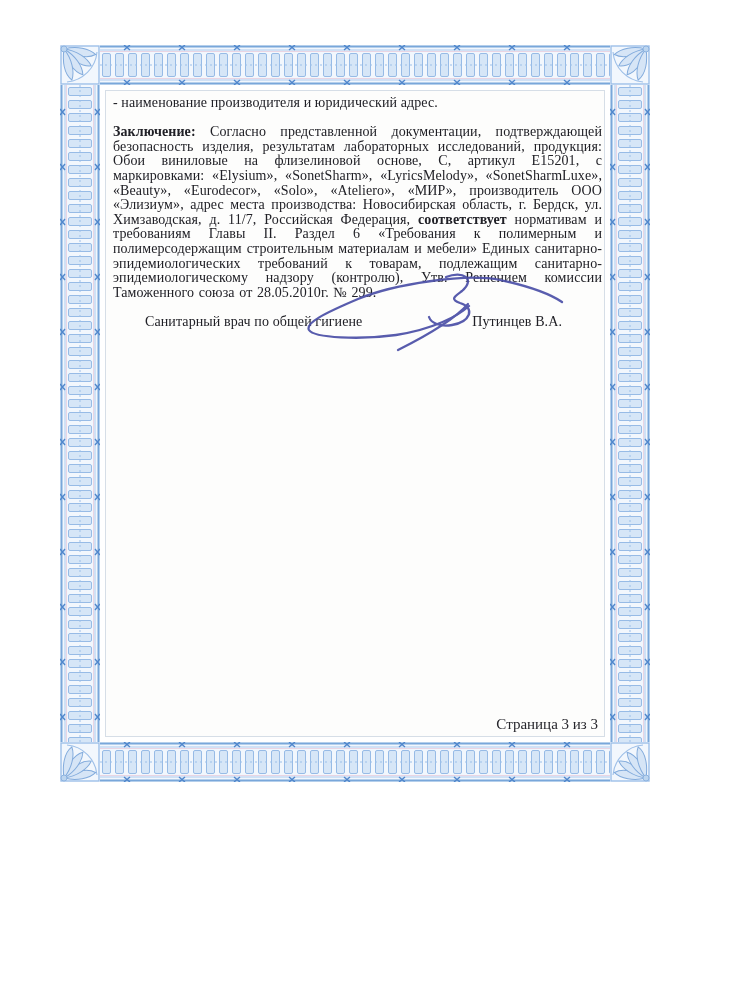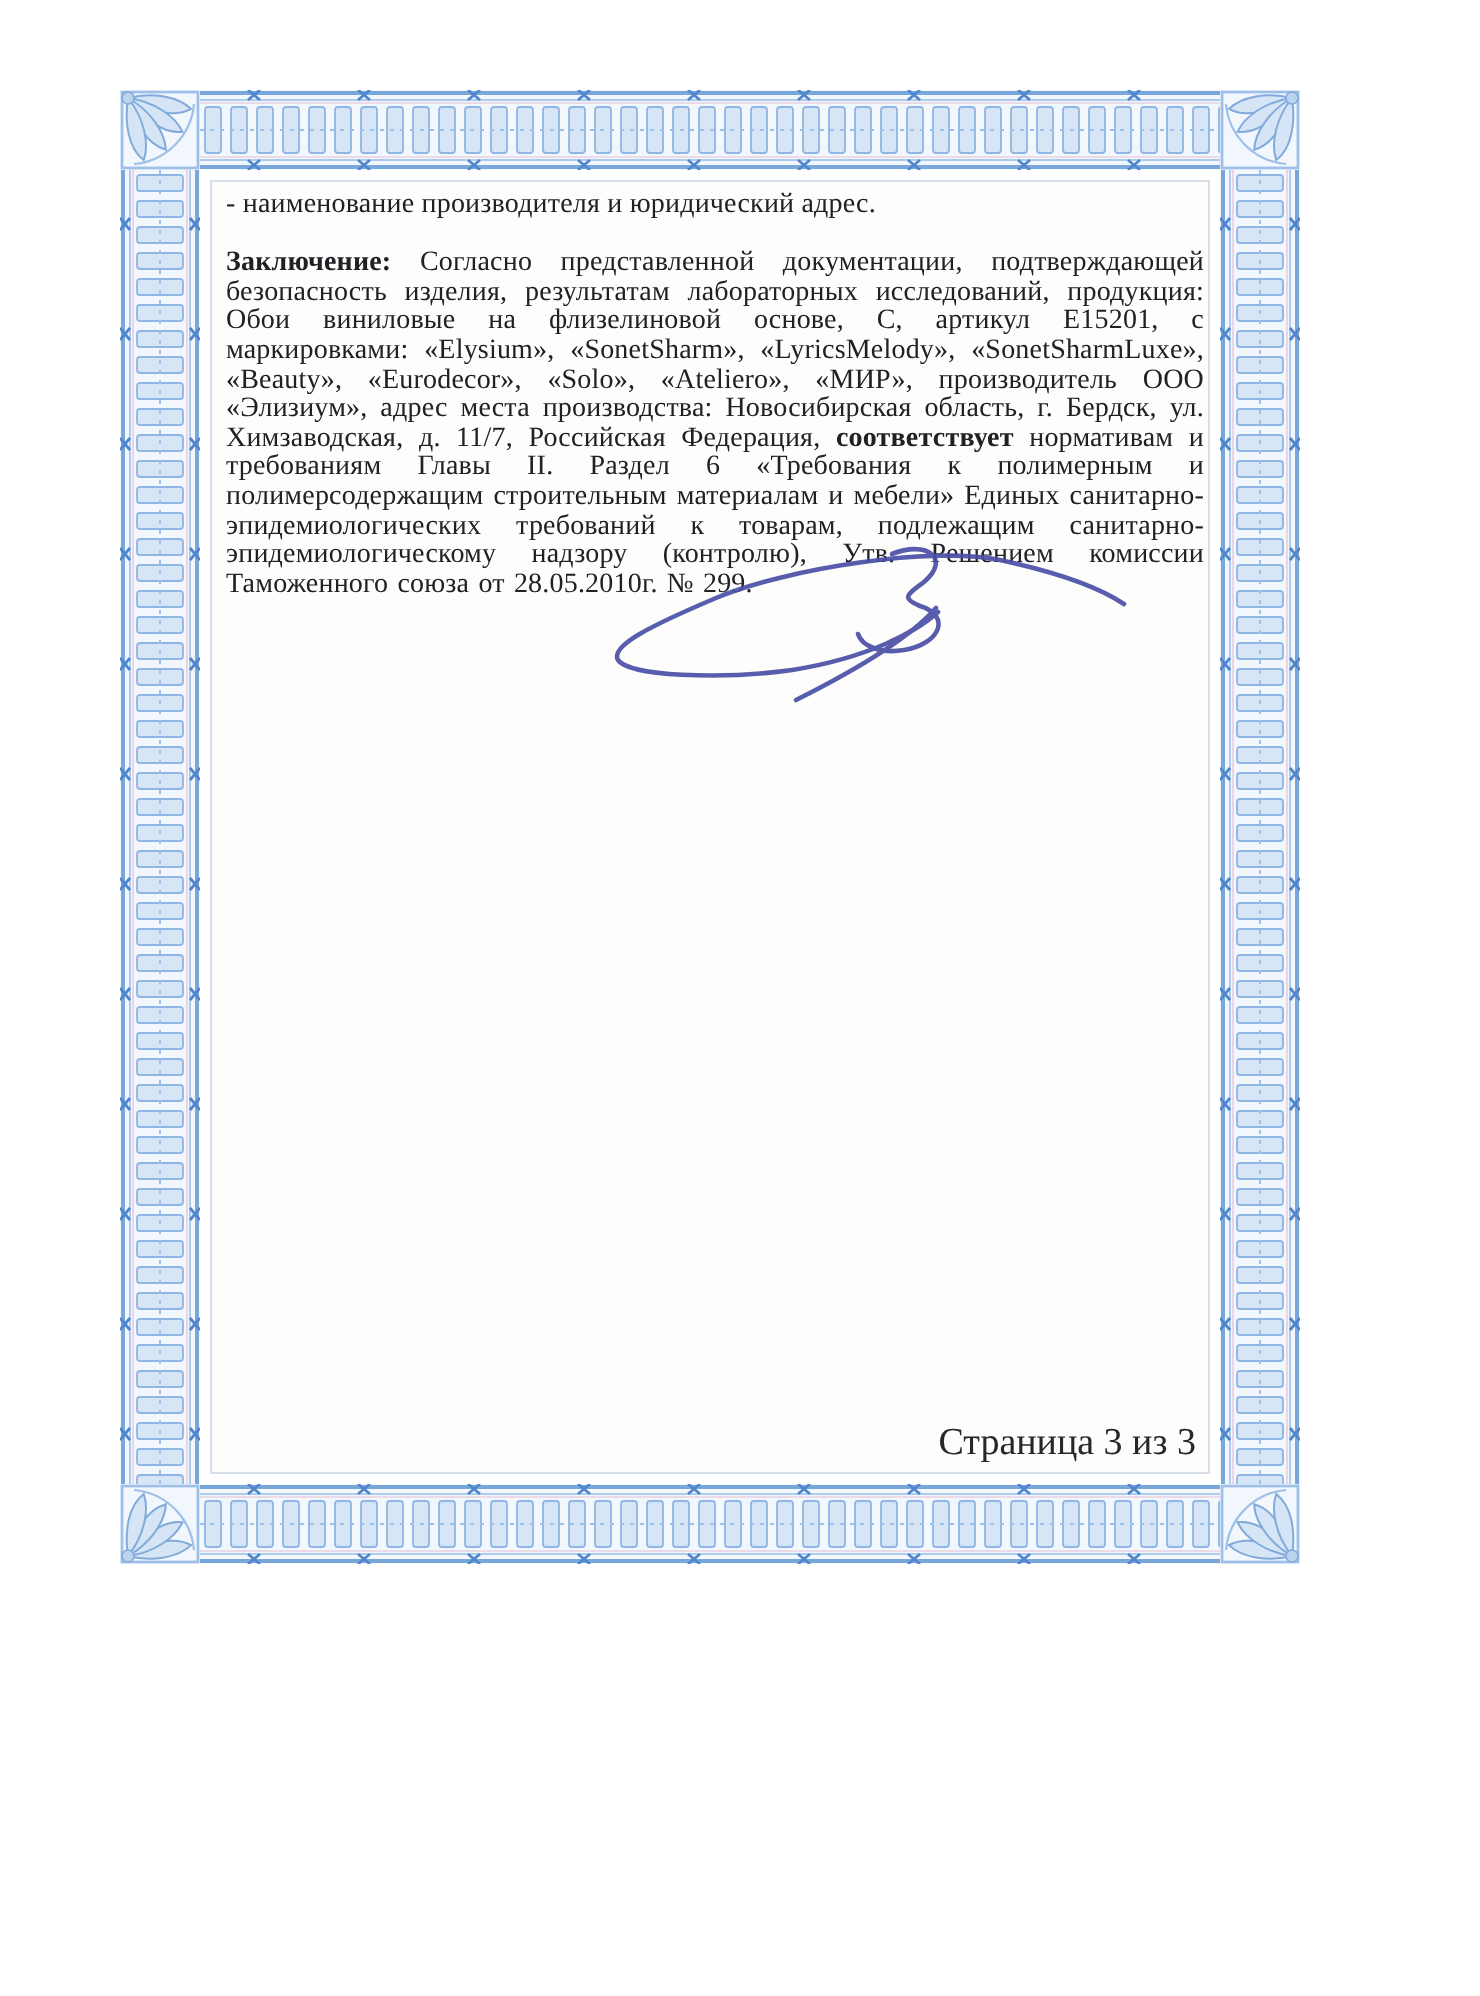--- a/index.html
+++ b/index.html
@@ -210,6 +210,10 @@
       <div class="textblock">
         <p class="intro">- наименование производителя и юридический адрес.</p>
         <p class="body-par"><span class="bu">Заключение:</span><span> Согласно представленной документации, подтверждающей безопасность изделия, результатам лабораторных исследований, продукция: Обои виниловые на флизелиновой основе, С, артикул Е15201, с маркировками: «Elysium», «SonetSharm», «LyricsMelody», «SonetSharmLuxe», «Beauty», «Eurodecor», «Solo», «Ateliero», «МИР», производитель ООО «Элизиум», адрес места производства: Новосибирская область, г. Бердск, ул. Химзаводская, д. 11/7, Российская Федерация, </span><span class="bu">соответствует</span><span> нормативам и требованиям Главы II. Раздел 6 «Требования к полимерным и полимерсодержащим строительным материалам и мебели» Единых санитарно-эпидемиологических требований к товарам, подлежащим санитарно-эпидемиологическому надзору (контролю), Утв. Решением комиссии Таможенного союза от 28.05.2010г. № 299.</span></p>
+        <div class="sig-row">
+          <span class="sig-role">Санитарный врач по общей гигиене</span>
+          <span class="sig-name">Путинцев В.А.</span>
+        </div>
       </div>
       <div class="footer">Страница 3 из 3</div>
     </div>

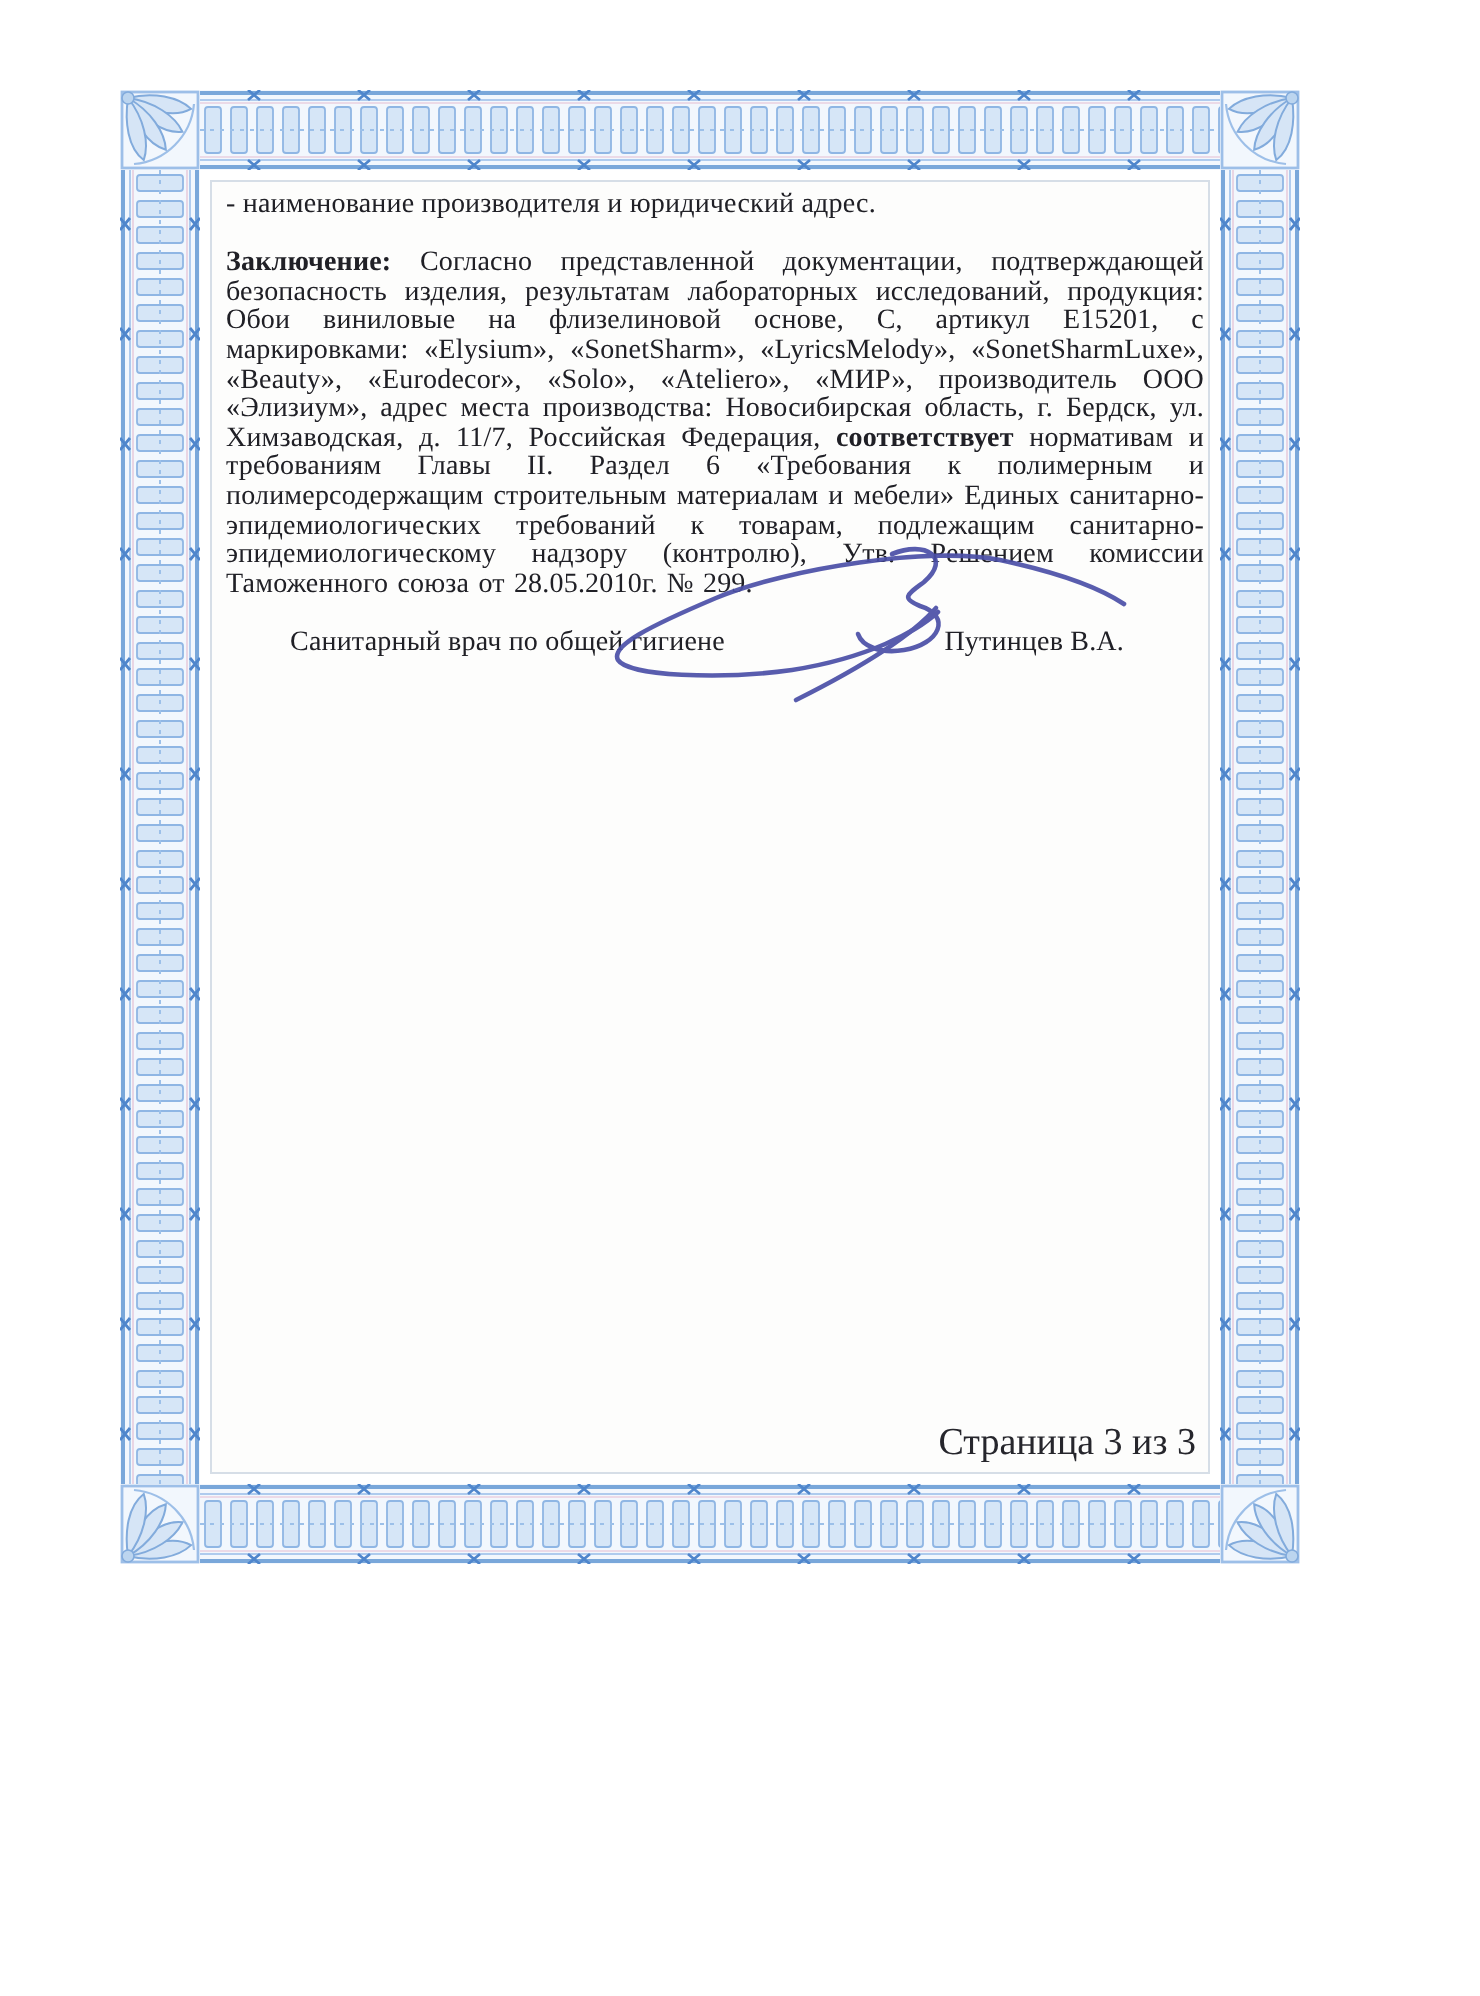--- a/index.html
+++ b/index.html
@@ -63,7 +63,7 @@
   .footer{
     position:absolute;
     right:6px;bottom:3px;
-    font-size:19px;
+    font-size:15px;
     color:#26262c;
     margin-left:27px;
   }

